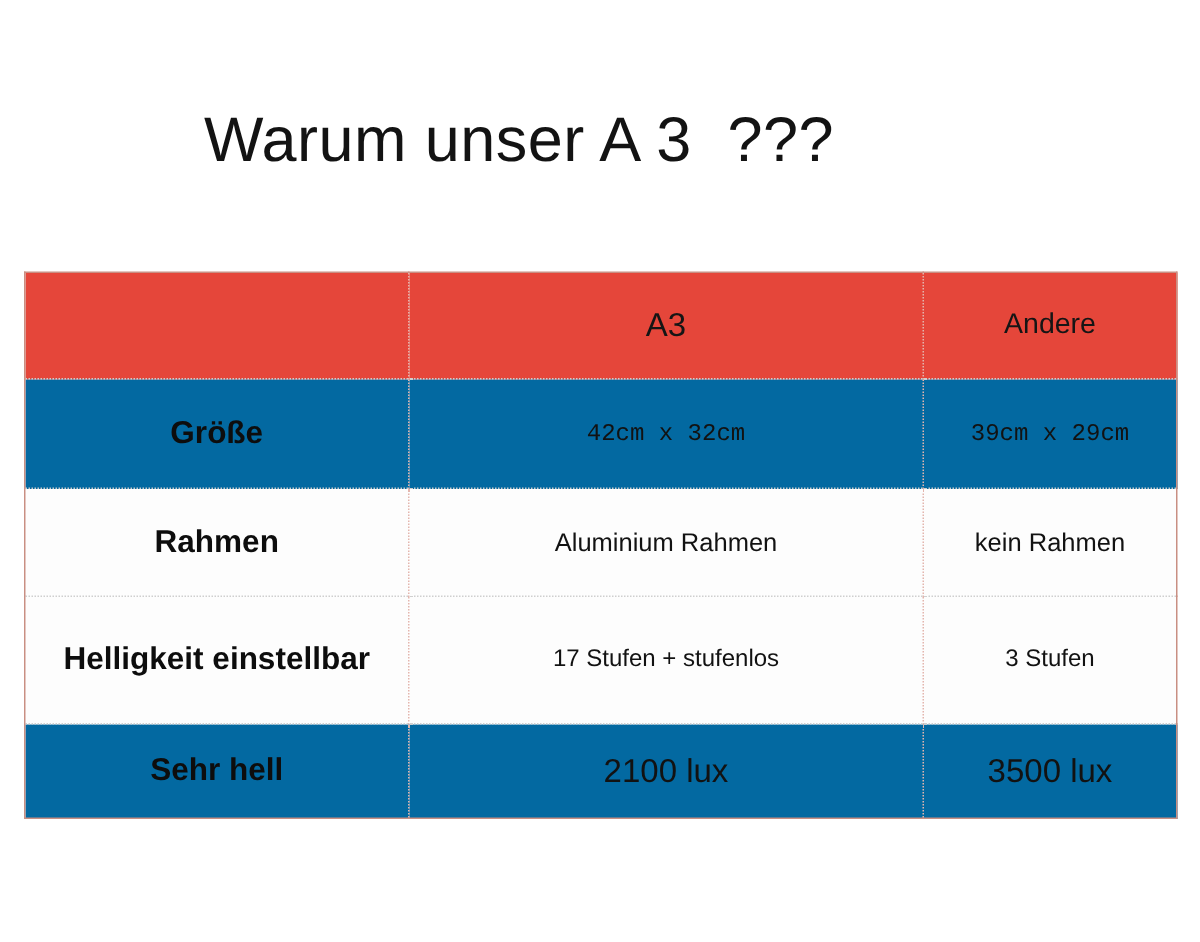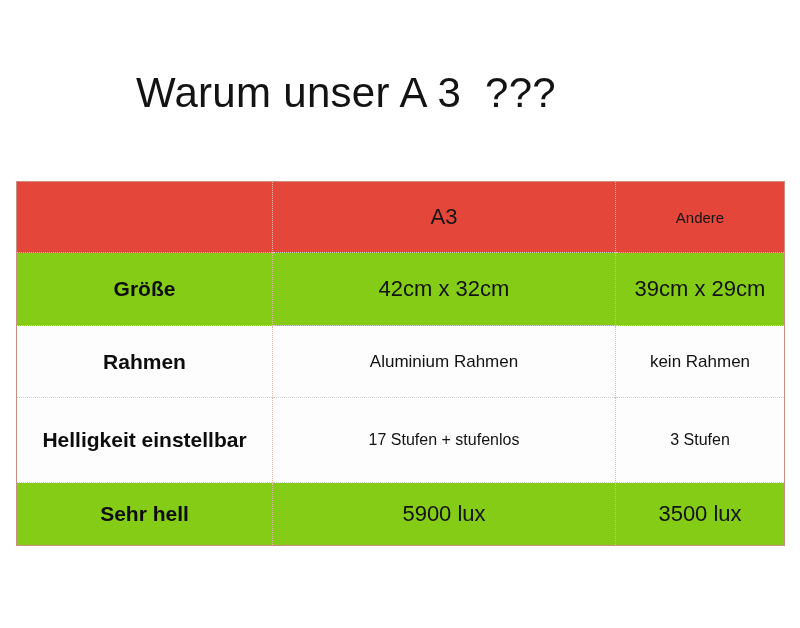--- a/index.html
+++ b/index.html
@@ -69,7 +69,7 @@
   }
   .head-row .h-blank { background: #e5463a; }
   .head-row .h-a3    { font-size: 22px; }
-  .head-row .h-other { font-size: 15px; }
+  .head-row .h-other { font-size: 19px; }
 
   
   .row-shade td { background: #84cc16; }

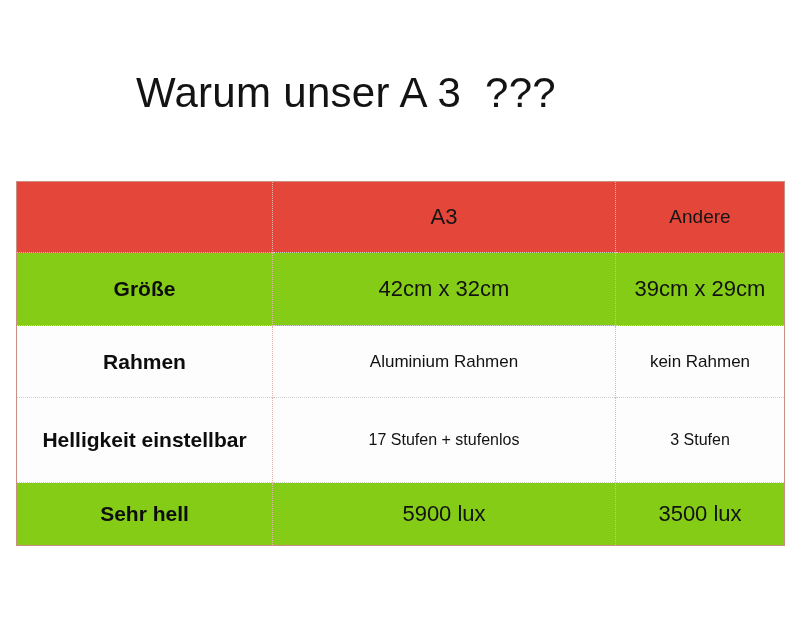--- a/index.html
+++ b/index.html
@@ -72,7 +72,7 @@
   .head-row .h-other { font-size: 19px; }
 
   
-  .row-shade td { background: #84cc16; }
+  .row-shade td { background: #0369a1; }
   .row-plain td { background: #fdfdfd; }
 
   .cell-label {

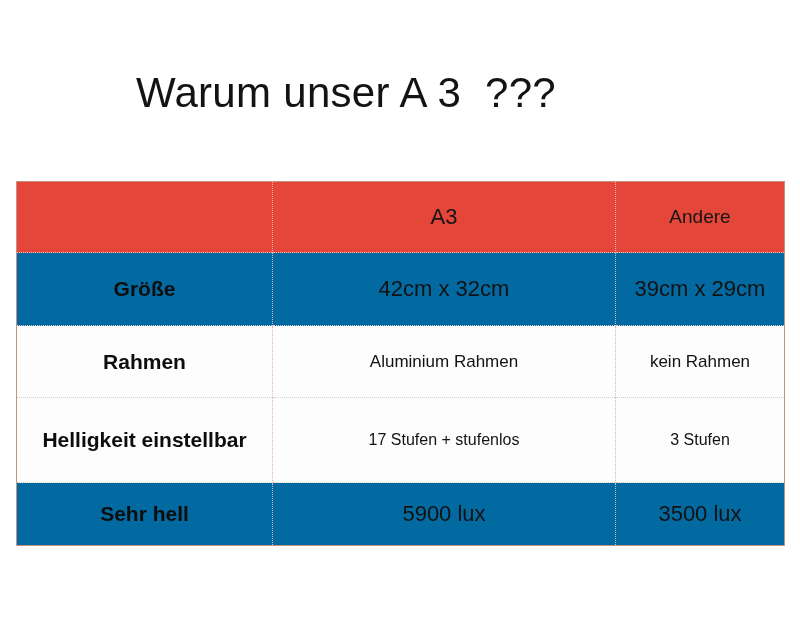--- a/index.html
+++ b/index.html
@@ -84,7 +84,7 @@
 
   
   .r-groesse td      { height: 72px; }
-  .r-groesse .cell-val { font-size: 22px; }
+  .r-groesse .cell-val { font-size: 16px; font-family: Liberation Mono, monospace; }
 
   .r-rahmen td       { height: 71px; margin-top: 32px; }
   .r-rahmen .cell-val { font-size: 17px; }

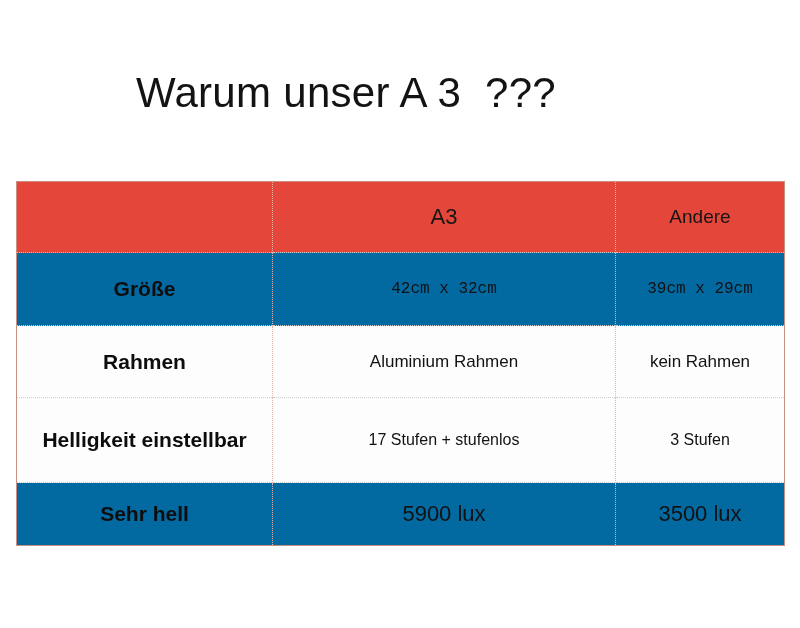--- a/index.html
+++ b/index.html
@@ -139,7 +139,7 @@
 
     <tr class="row-shade r-sehrhell">
       <td class="cell-label">Sehr hell</td>
-      <td class="cell-val">5900 lux</td>
+      <td class="cell-val">2100 lux</td>
       <td class="cell-val">3500 lux</td>
     </tr>
 

